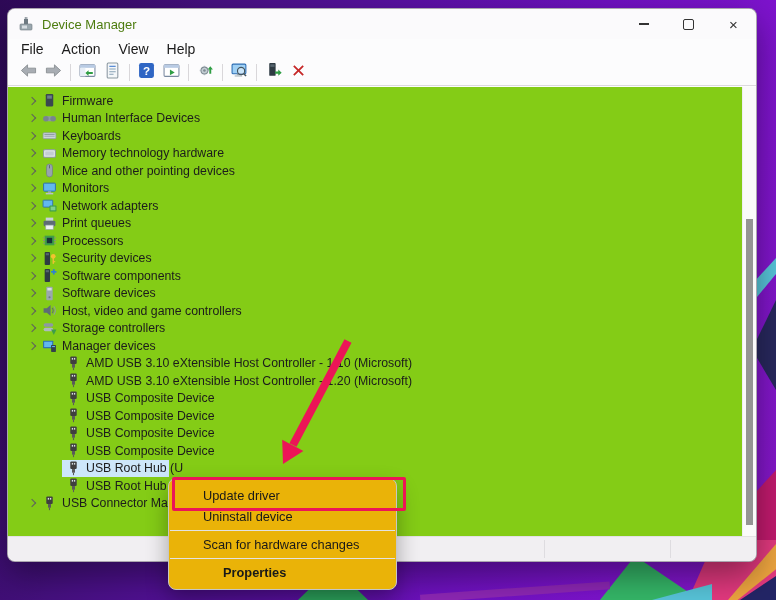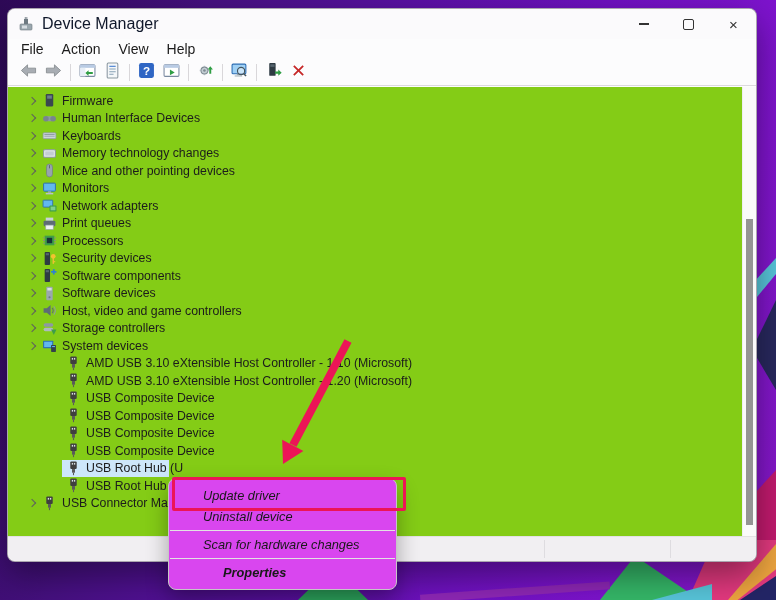--- a/index.html
+++ b/index.html
@@ -18,7 +18,7 @@
   }
   .titlebar{height:30px;display:flex;align-items:center;background:#fbfafc;}
   .app-icon{width:16px;height:16px;margin:0 8px 0 10px;flex:0 0 auto;}
-  .title-text{font-size:16px;color:#0f172a;}
+  .title-text{font-size:13px;color:#4d7c0f;}
   .caption{margin-left:auto;display:flex;height:100%;}
   .cap-btn{width:45px;height:100%;display:flex;align-items:center;justify-content:center;cursor:default;}
   .glyph-min{width:10px;height:1.2px;background:#333;display:block;}

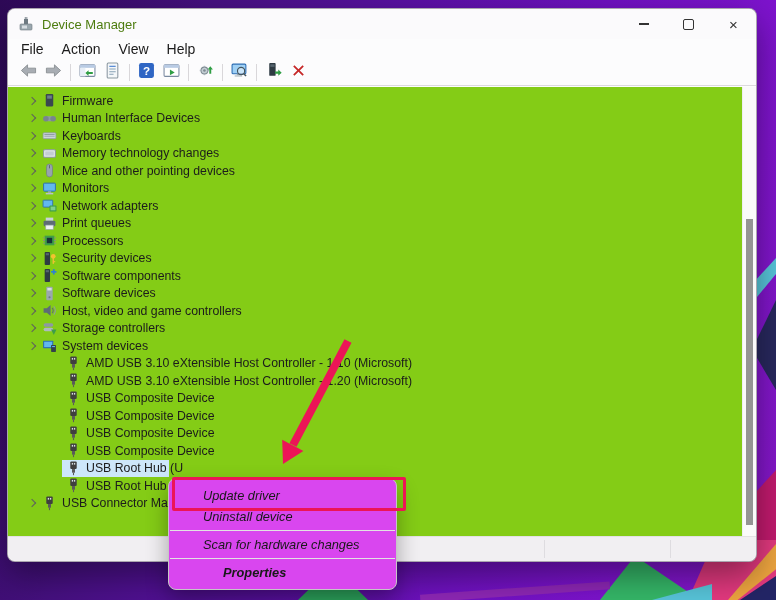--- a/index.html
+++ b/index.html
@@ -239,7 +239,7 @@
             <rect x="3" y="5" width="8" height="4" fill="#c3cdd3"></rect>
           </svg>
         </span>
-        <span class="tlabel">Memory technology changes</span>
+        <span class="tlabel">Memory technology hardware</span>
       </div>
       <div class="trow lvl0">
         <span class="chevbox">

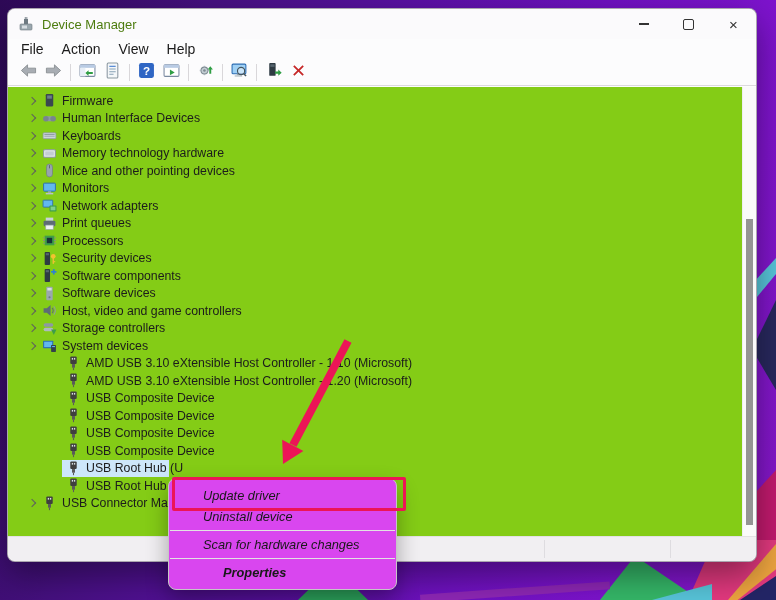--- a/index.html
+++ b/index.html
@@ -390,7 +390,7 @@
             <rect x="9.4" y="7.5" width="2.7" height="1" fill="#62b8ee"></rect>
           </svg>
         </span>
-        <span class="tlabel">System devices</span>
+        <span class="tlabel">Manager devices</span>
       </div>
       <div class="trow lvl1">
         <span class="ticon">

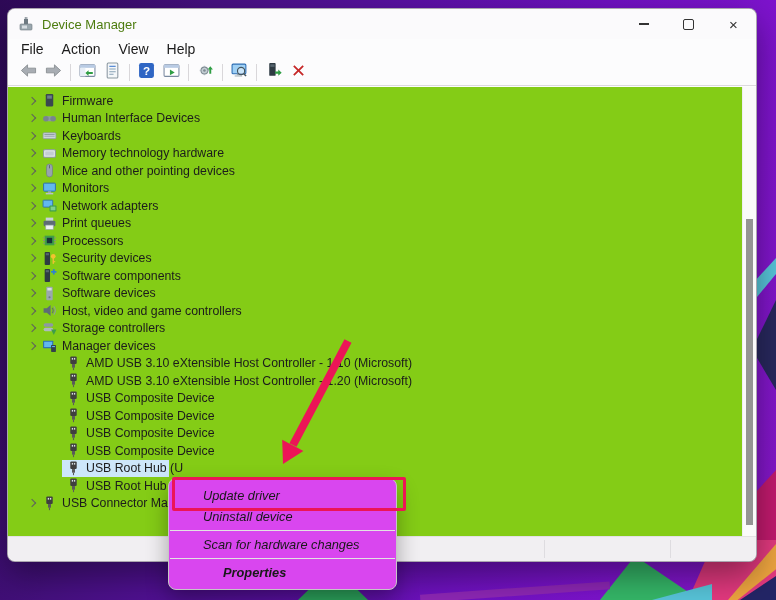--- a/index.html
+++ b/index.html
@@ -58,8 +58,8 @@
   
   .ctxmenu{
     position:absolute;left:168px;top:478px;width:229px;height:112px;z-index:20;
-    background:#d946ef;border:1px solid #c6c6c6;border-radius:8px;
-    box-shadow:0 10px 22px rgba(0,0,0,.32);box-sizing:border-box;padding-top:6px;font-style:italic;
+    background:#eab308;border:1px solid #c6c6c6;border-radius:8px;
+    box-shadow:0 10px 22px rgba(0,0,0,.32);box-sizing:border-box;padding-top:6px;
   }
   .ctx-item{height:21px;line-height:21px;padding-left:34px;font-size:12.8px;color:#191919;}
   .ctx-item.bold{font-weight:bold;margin-left:20px;}

